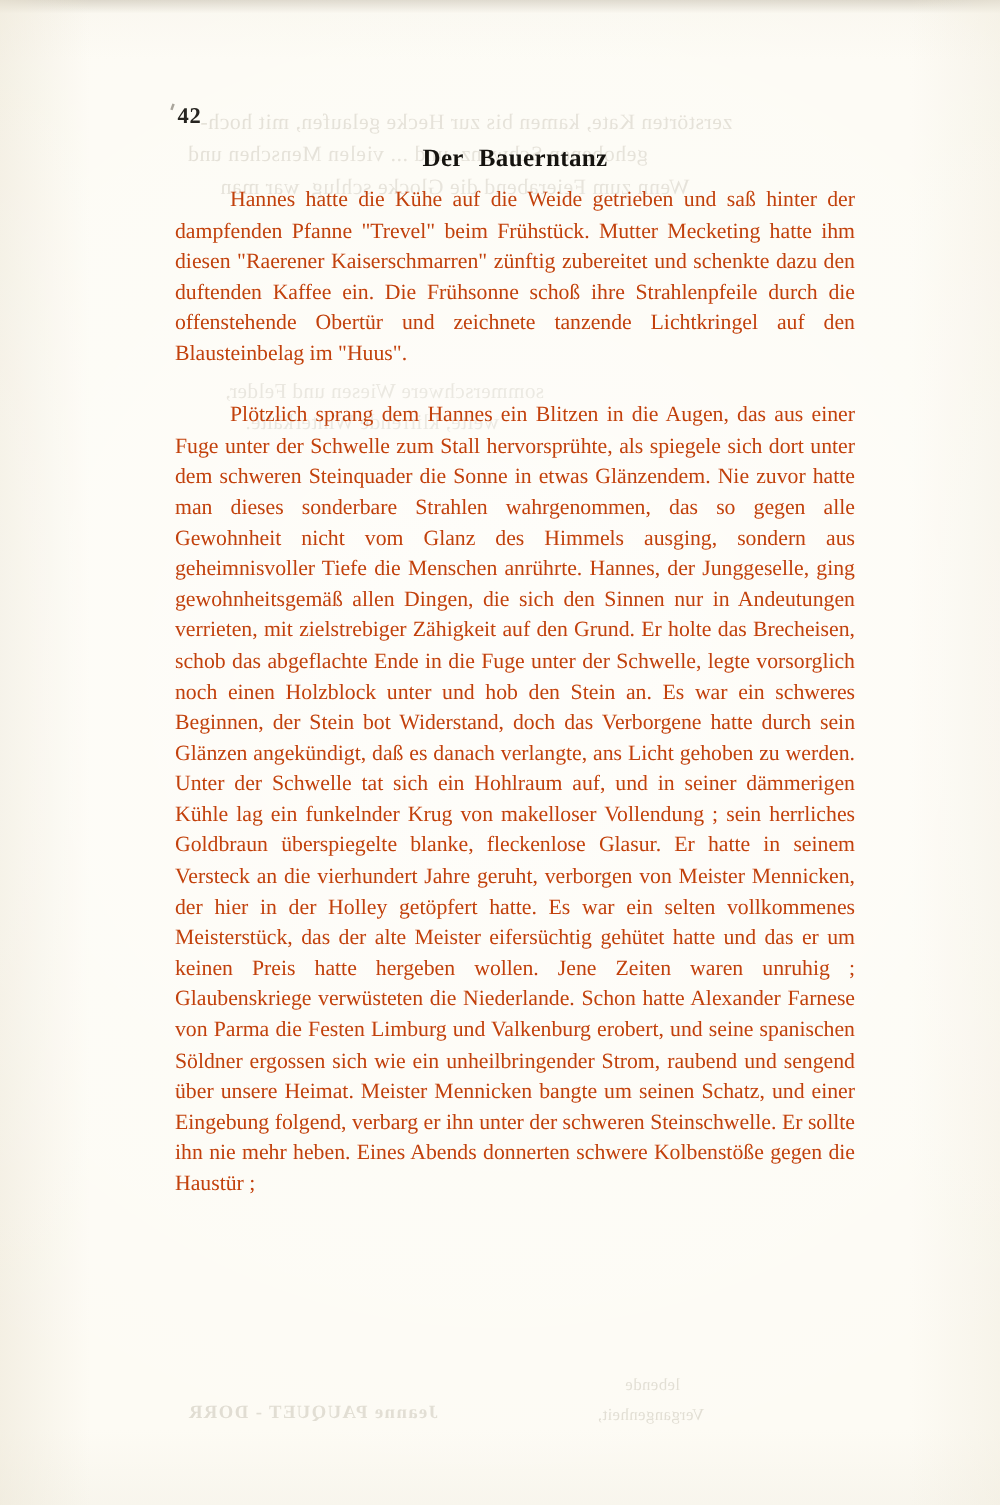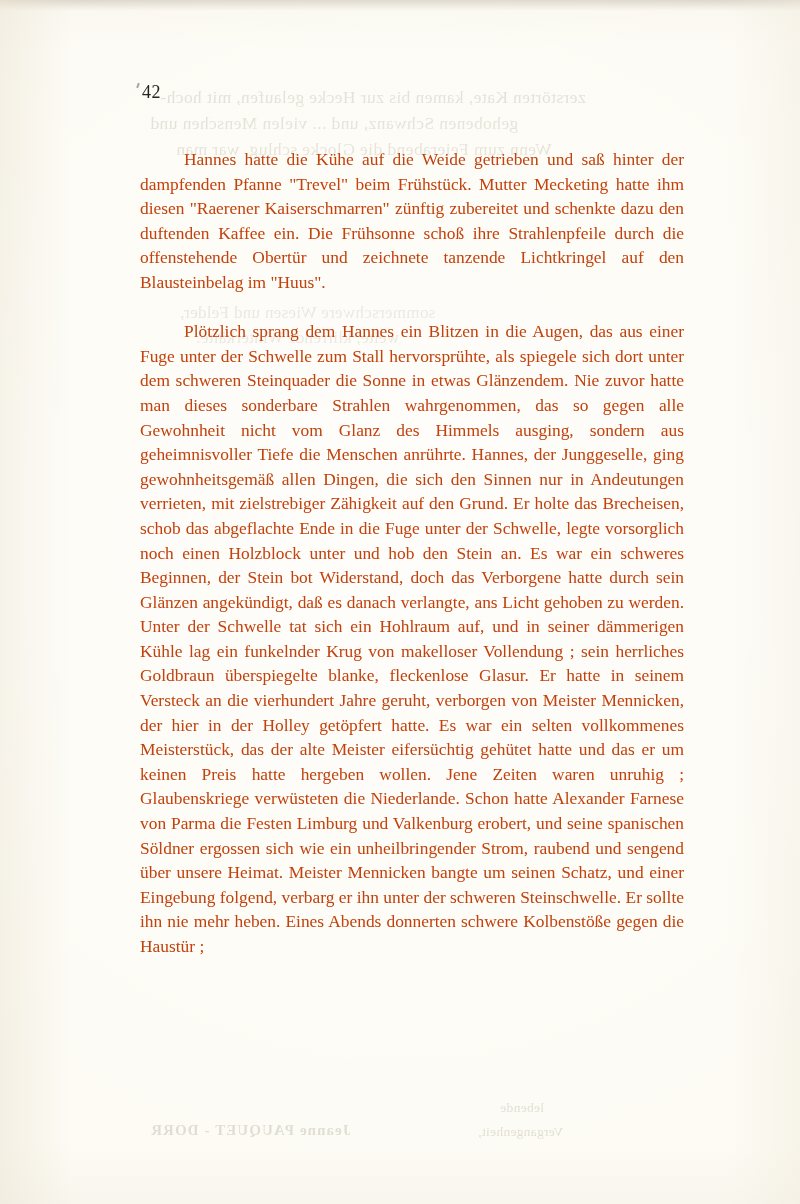--- a/index.html
+++ b/index.html
@@ -77,6 +77,7 @@
     font-size: 18px;
     letter-spacing: 0.5px;
     color: #262420;
+    font-weight: bold;
   }
 
   #speck {

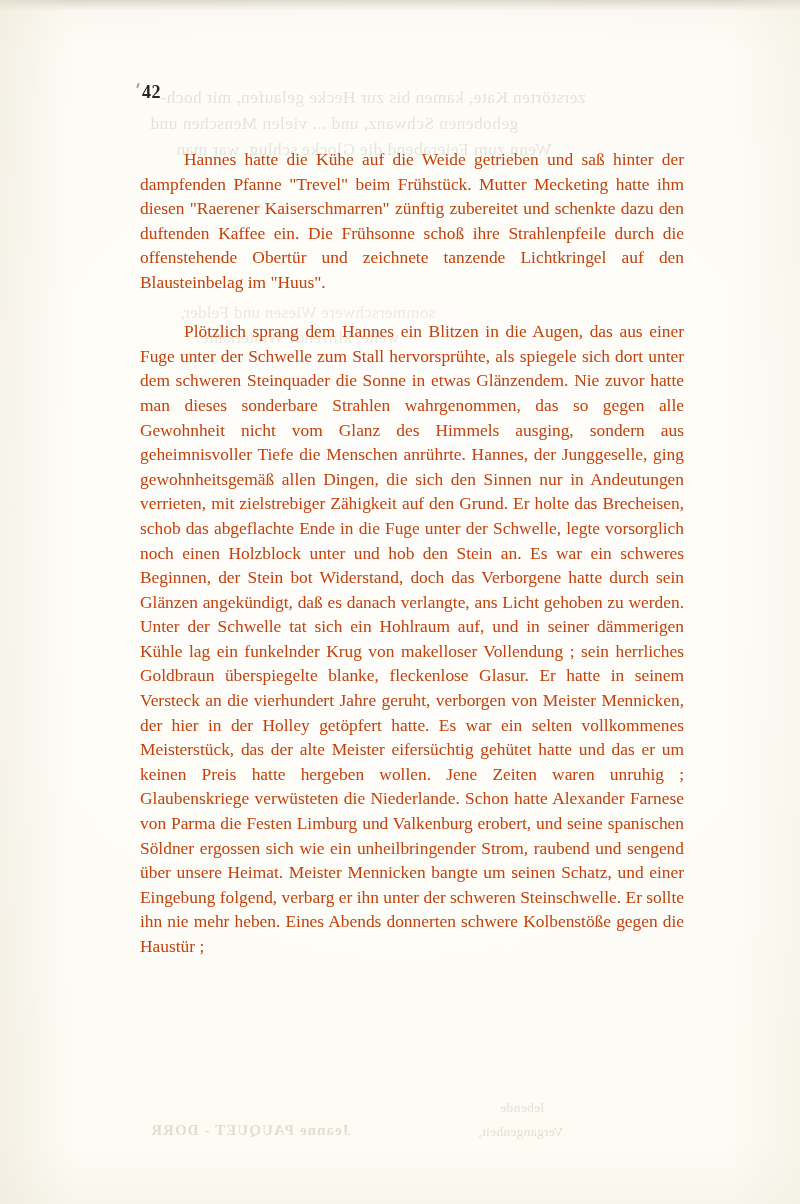--- a/index.html
+++ b/index.html
@@ -149,6 +149,7 @@
 
     <div id="folio">42</div>
 
+    <h1 id="chapter-title">Der Bauerntanz</h1>
 
     <div id="body-text">
       <p class="para">Hannes hatte die Kühe auf die Weide getrieben und saß hinter der dampfenden Pfanne "Trevel" beim Frühstück. Mutter Mecketing hatte ihm diesen "Raerener Kaiserschmarren" zünftig zubereitet und schenkte dazu den duftenden Kaffee ein. Die Frühsonne schoß ihre Strahlenpfeile durch die offenstehende Obertür und zeichnete tanzende Lichtkringel auf den Blausteinbelag im "Huus".</p>

